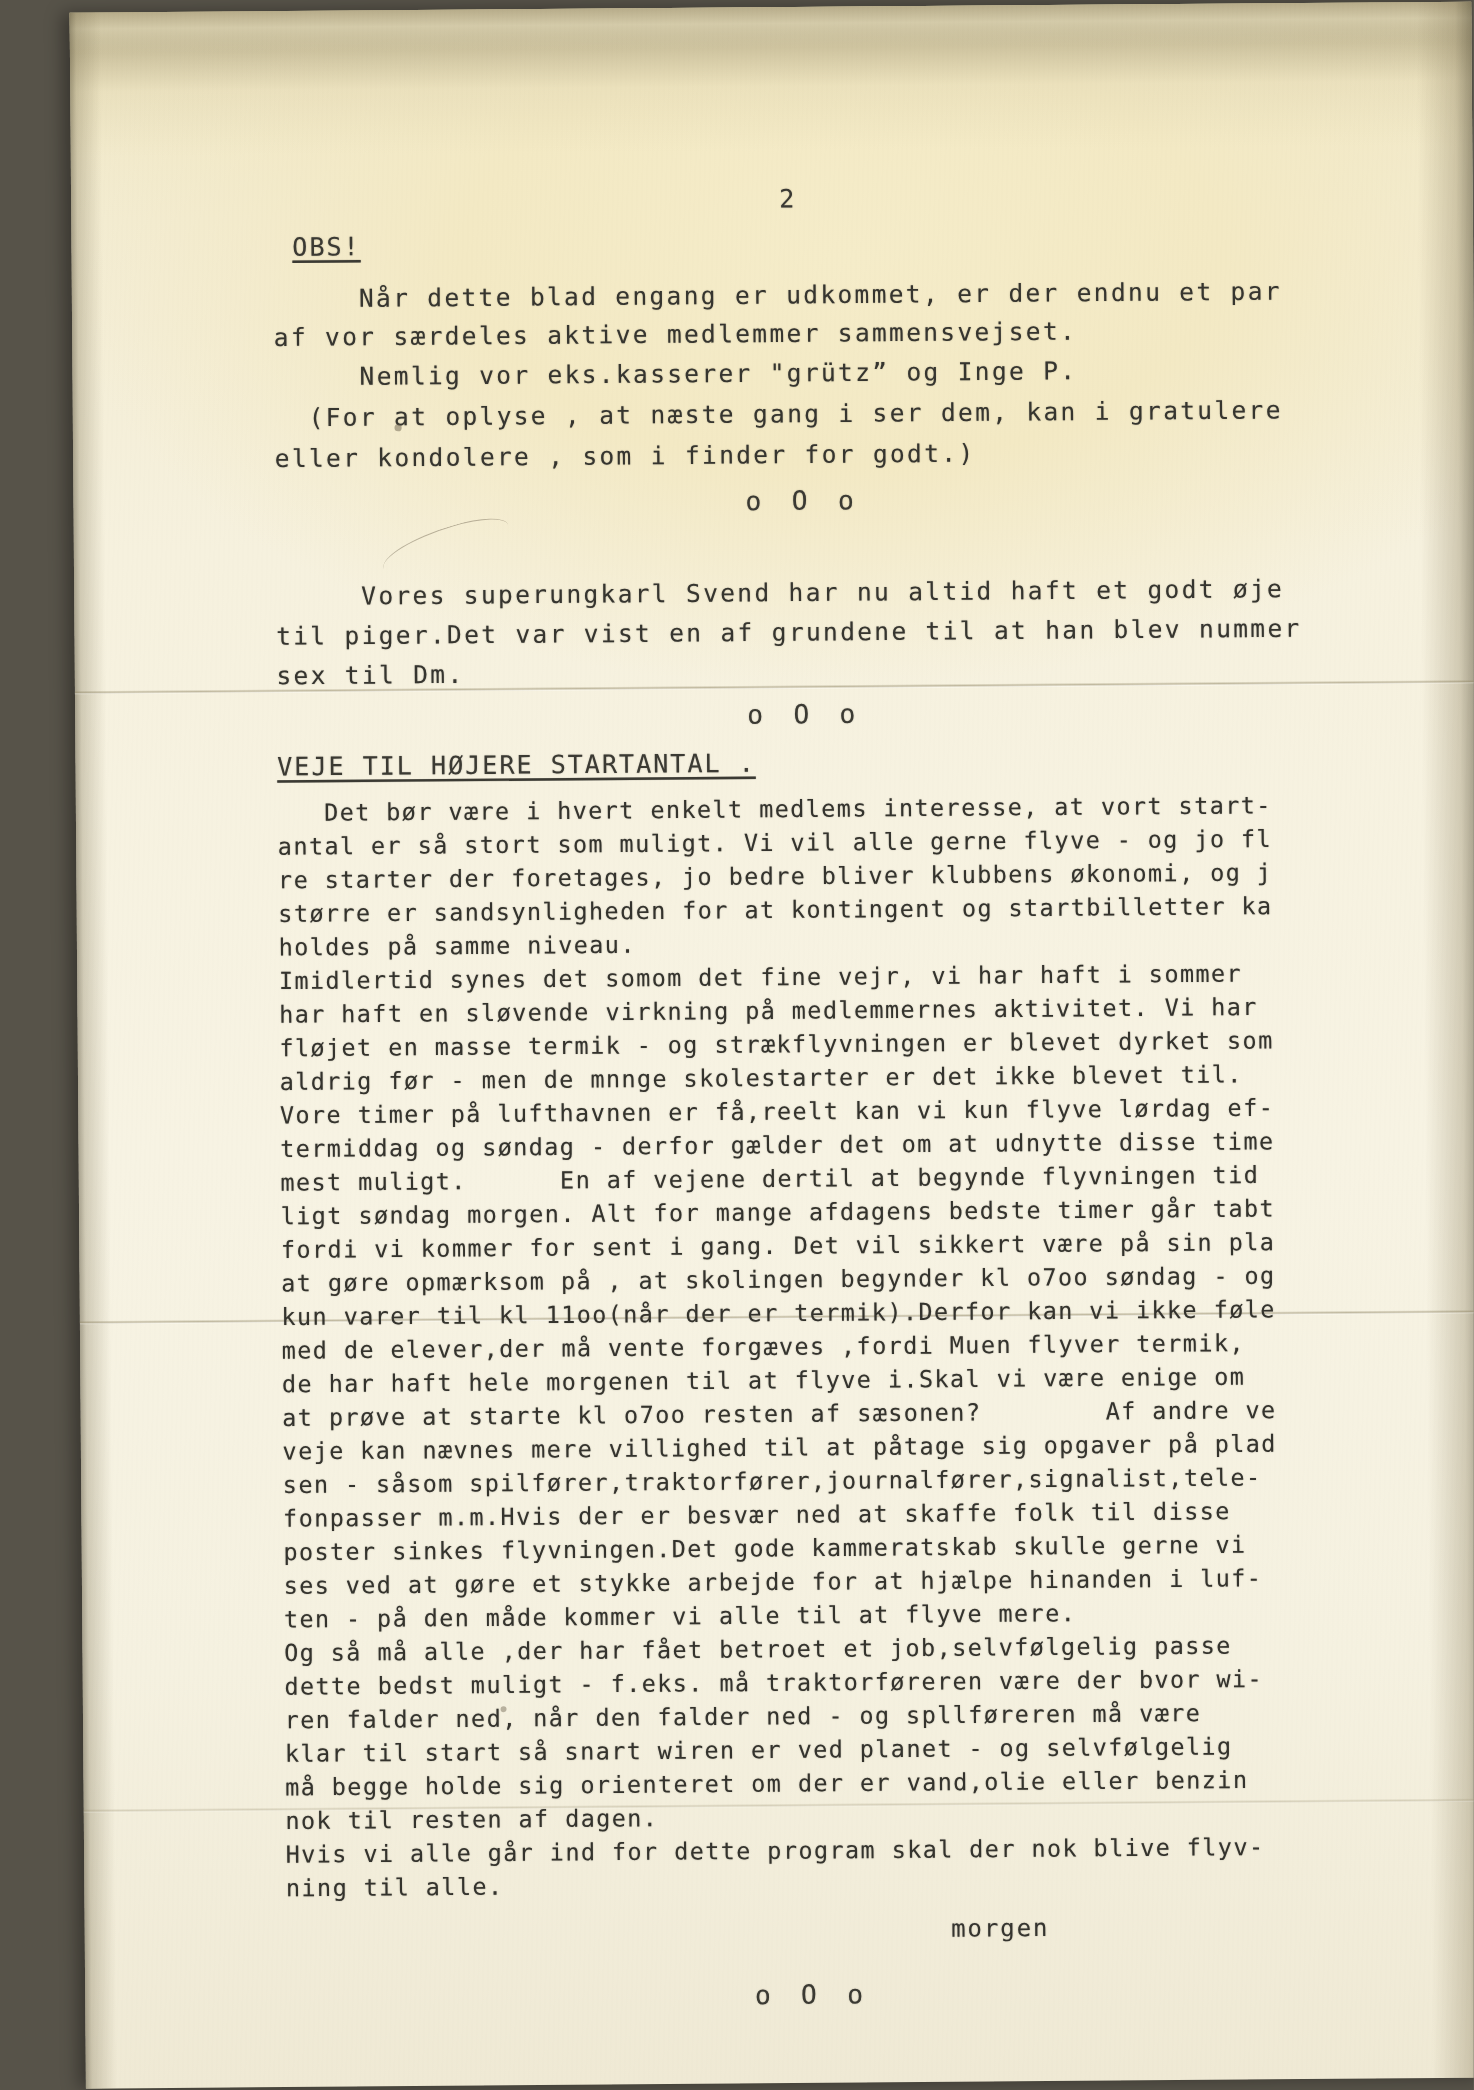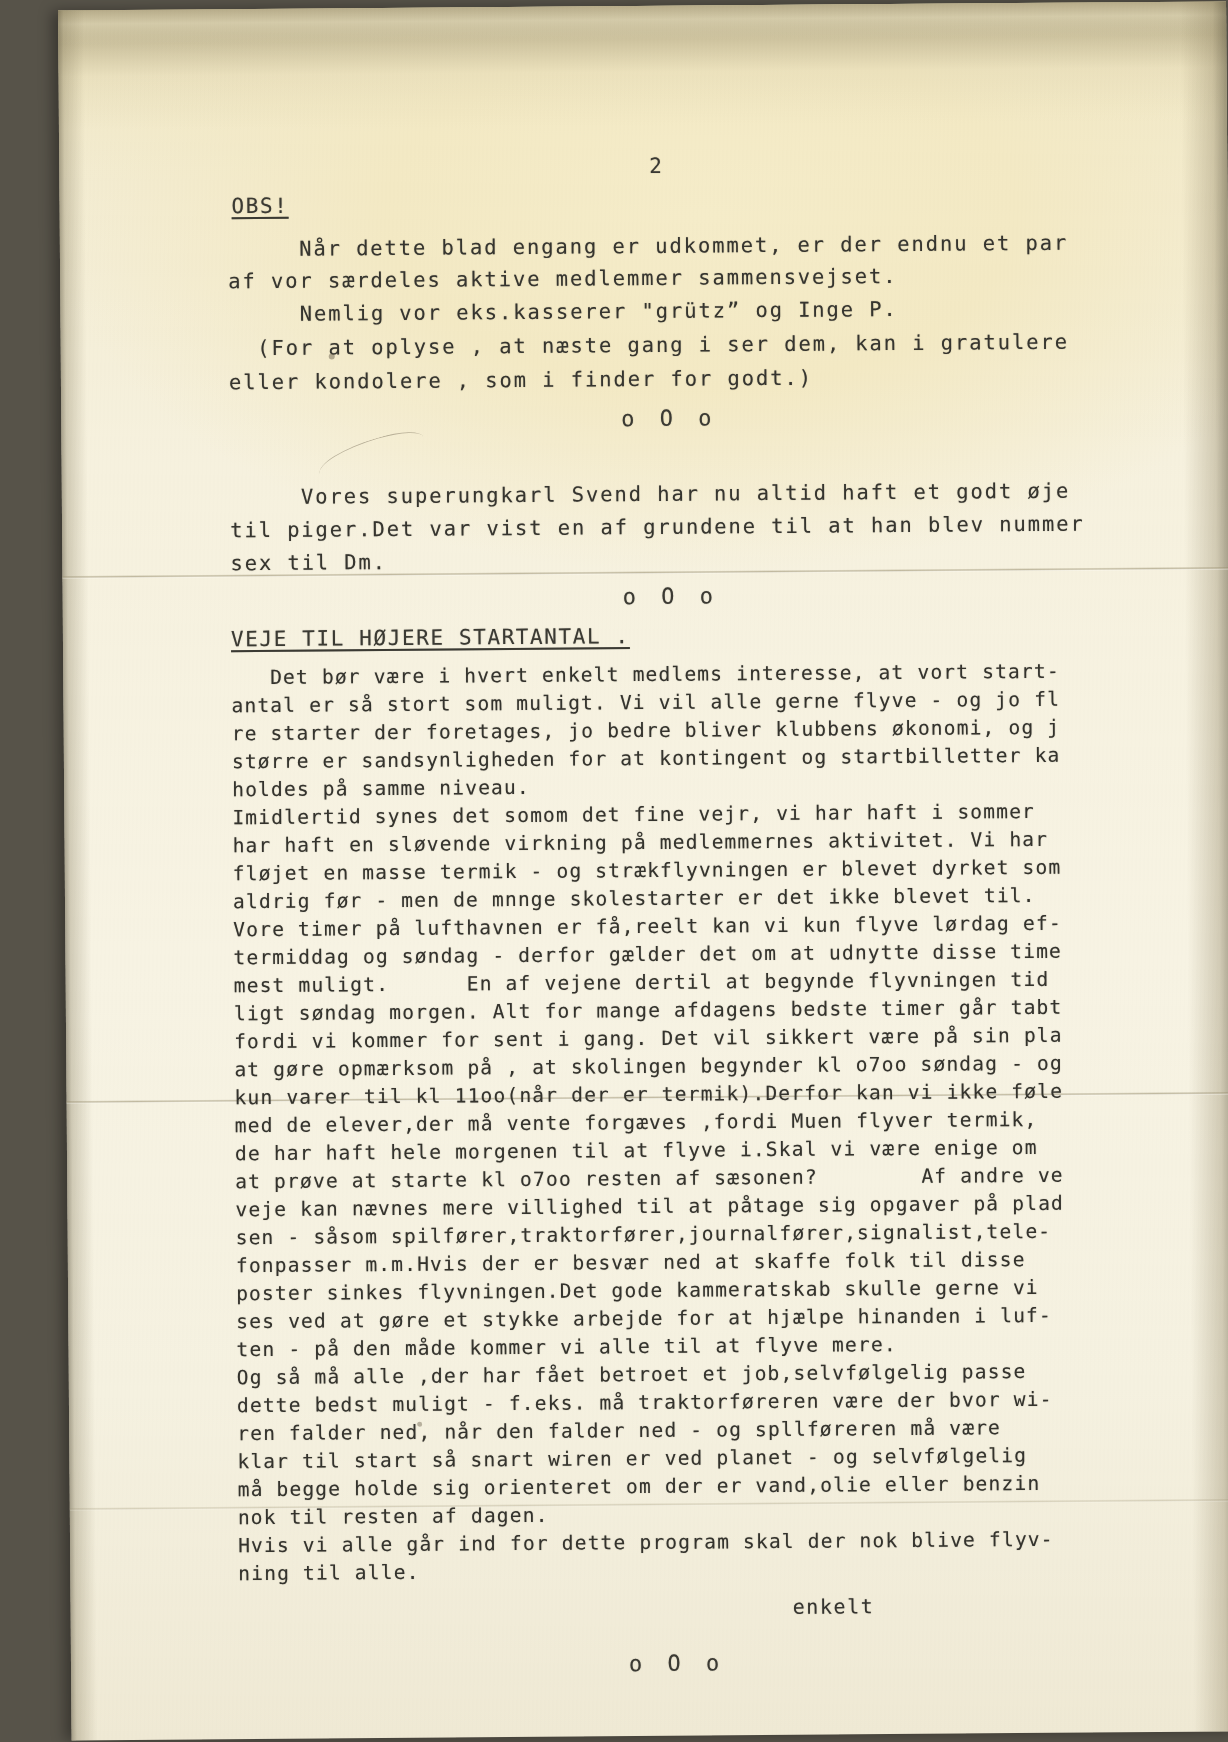--- a/index.html
+++ b/index.html
@@ -177,7 +177,7 @@
 
       <div class="t page-num" style="left:590px; top:148px;">2</div>
 
-      <div class="t heading" style="left:172px; top:185px;">OBS!</div>
+      <div class="t heading" style="left:184px; top:185px;">OBS!</div>
 
       <div class="t para" style="left:168px; top:222px;">     Når dette blad engang er udkommet, er der endnu et par</div>
       <div class="t para" style="left:168px; top:254px;">af vor særdeles aktive medlemmer sammensvejset.</div>

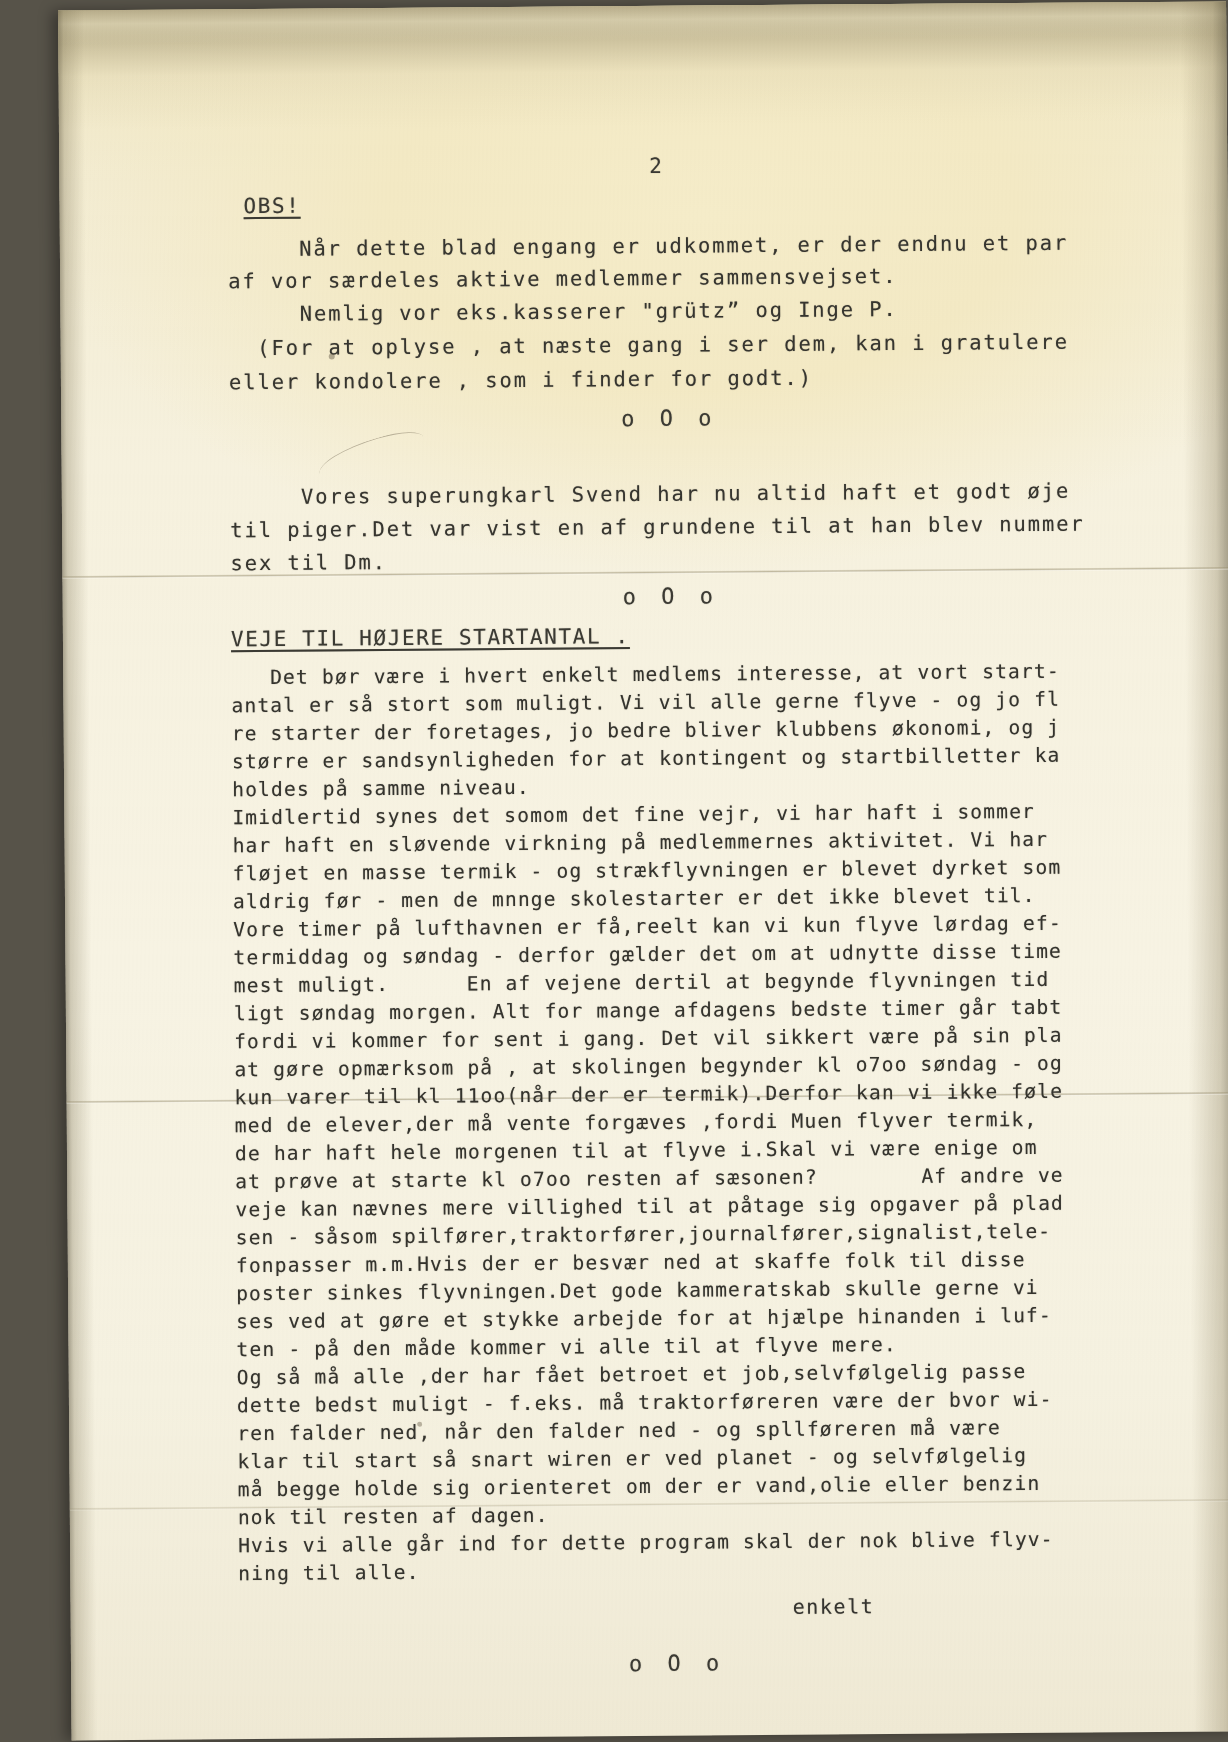--- a/index.html
+++ b/index.html
@@ -229,7 +229,7 @@
       <div class="t body-block" style="left:168px; top:1523px;">Hvis vi alle går ind for dette program skal der nok blive flyv-</div>
       <div class="t body-block" style="left:168px; top:1551px;">ning til alle.</div>
 
-      <div class="t sign" style="left:722px; top:1590px;">enkelt</div>
+      <div class="t sign" style="left:722px; top:1590px;">morgen</div>
 
       <div class="t sep" style="left:558px; top:1645px;">o O o</div>
 

